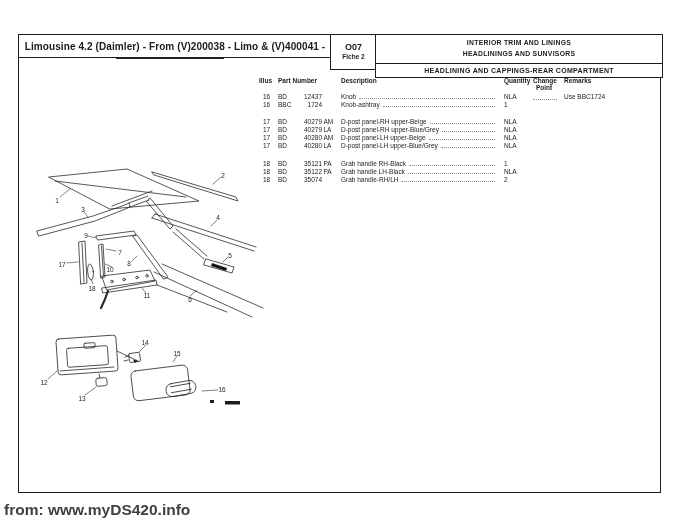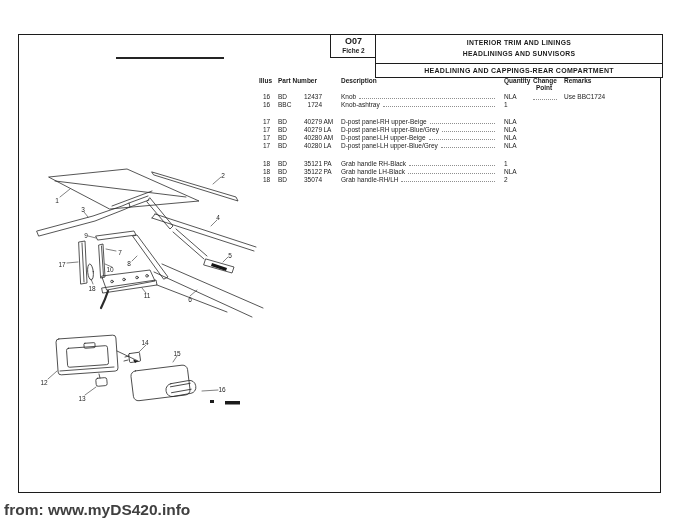--- a/index.html
+++ b/index.html
@@ -49,6 +49,9 @@
 
 <div class="page-box">
 
+  <div class="hbox" id="title-box">
+    <span>Limousine 4.2 (Daimler) - From (V)200038 - Limo &amp; (V)400041 -</span>
+  </div>
   <div class="hbox" id="fiche-box">
     <span class="code">O07</span>
     <span class="sub">Fiche 2</span>

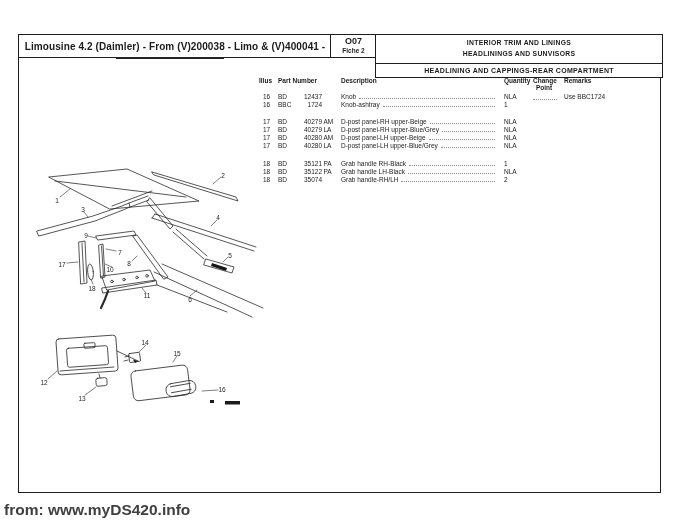--- a/index.html
+++ b/index.html
@@ -17,7 +17,7 @@
     display:flex;align-items:center;justify-content:center;text-align:center;
   }
   #title-box{left:-1px;top:-1px;width:314px;height:24px;font-weight:bold;font-size:10px;letter-spacing:.1px;white-space:nowrap;}
-  #fiche-box{left:311px;top:-1px;width:47px;height:24px;flex-direction:column;line-height:1.1;}
+  #fiche-box{left:311px;top:-1px;width:47px;height:36px;flex-direction:column;line-height:1.1;}
   #fiche-box .code{font-weight:bold;font-size:9px;}
   #fiche-box .sub{font-weight:bold;font-size:6.5px;}
   #section-box{left:356px;top:-1px;width:288px;height:30px;flex-direction:column;font-weight:bold;font-size:6.8px;letter-spacing:.3px;line-height:1.6;}

